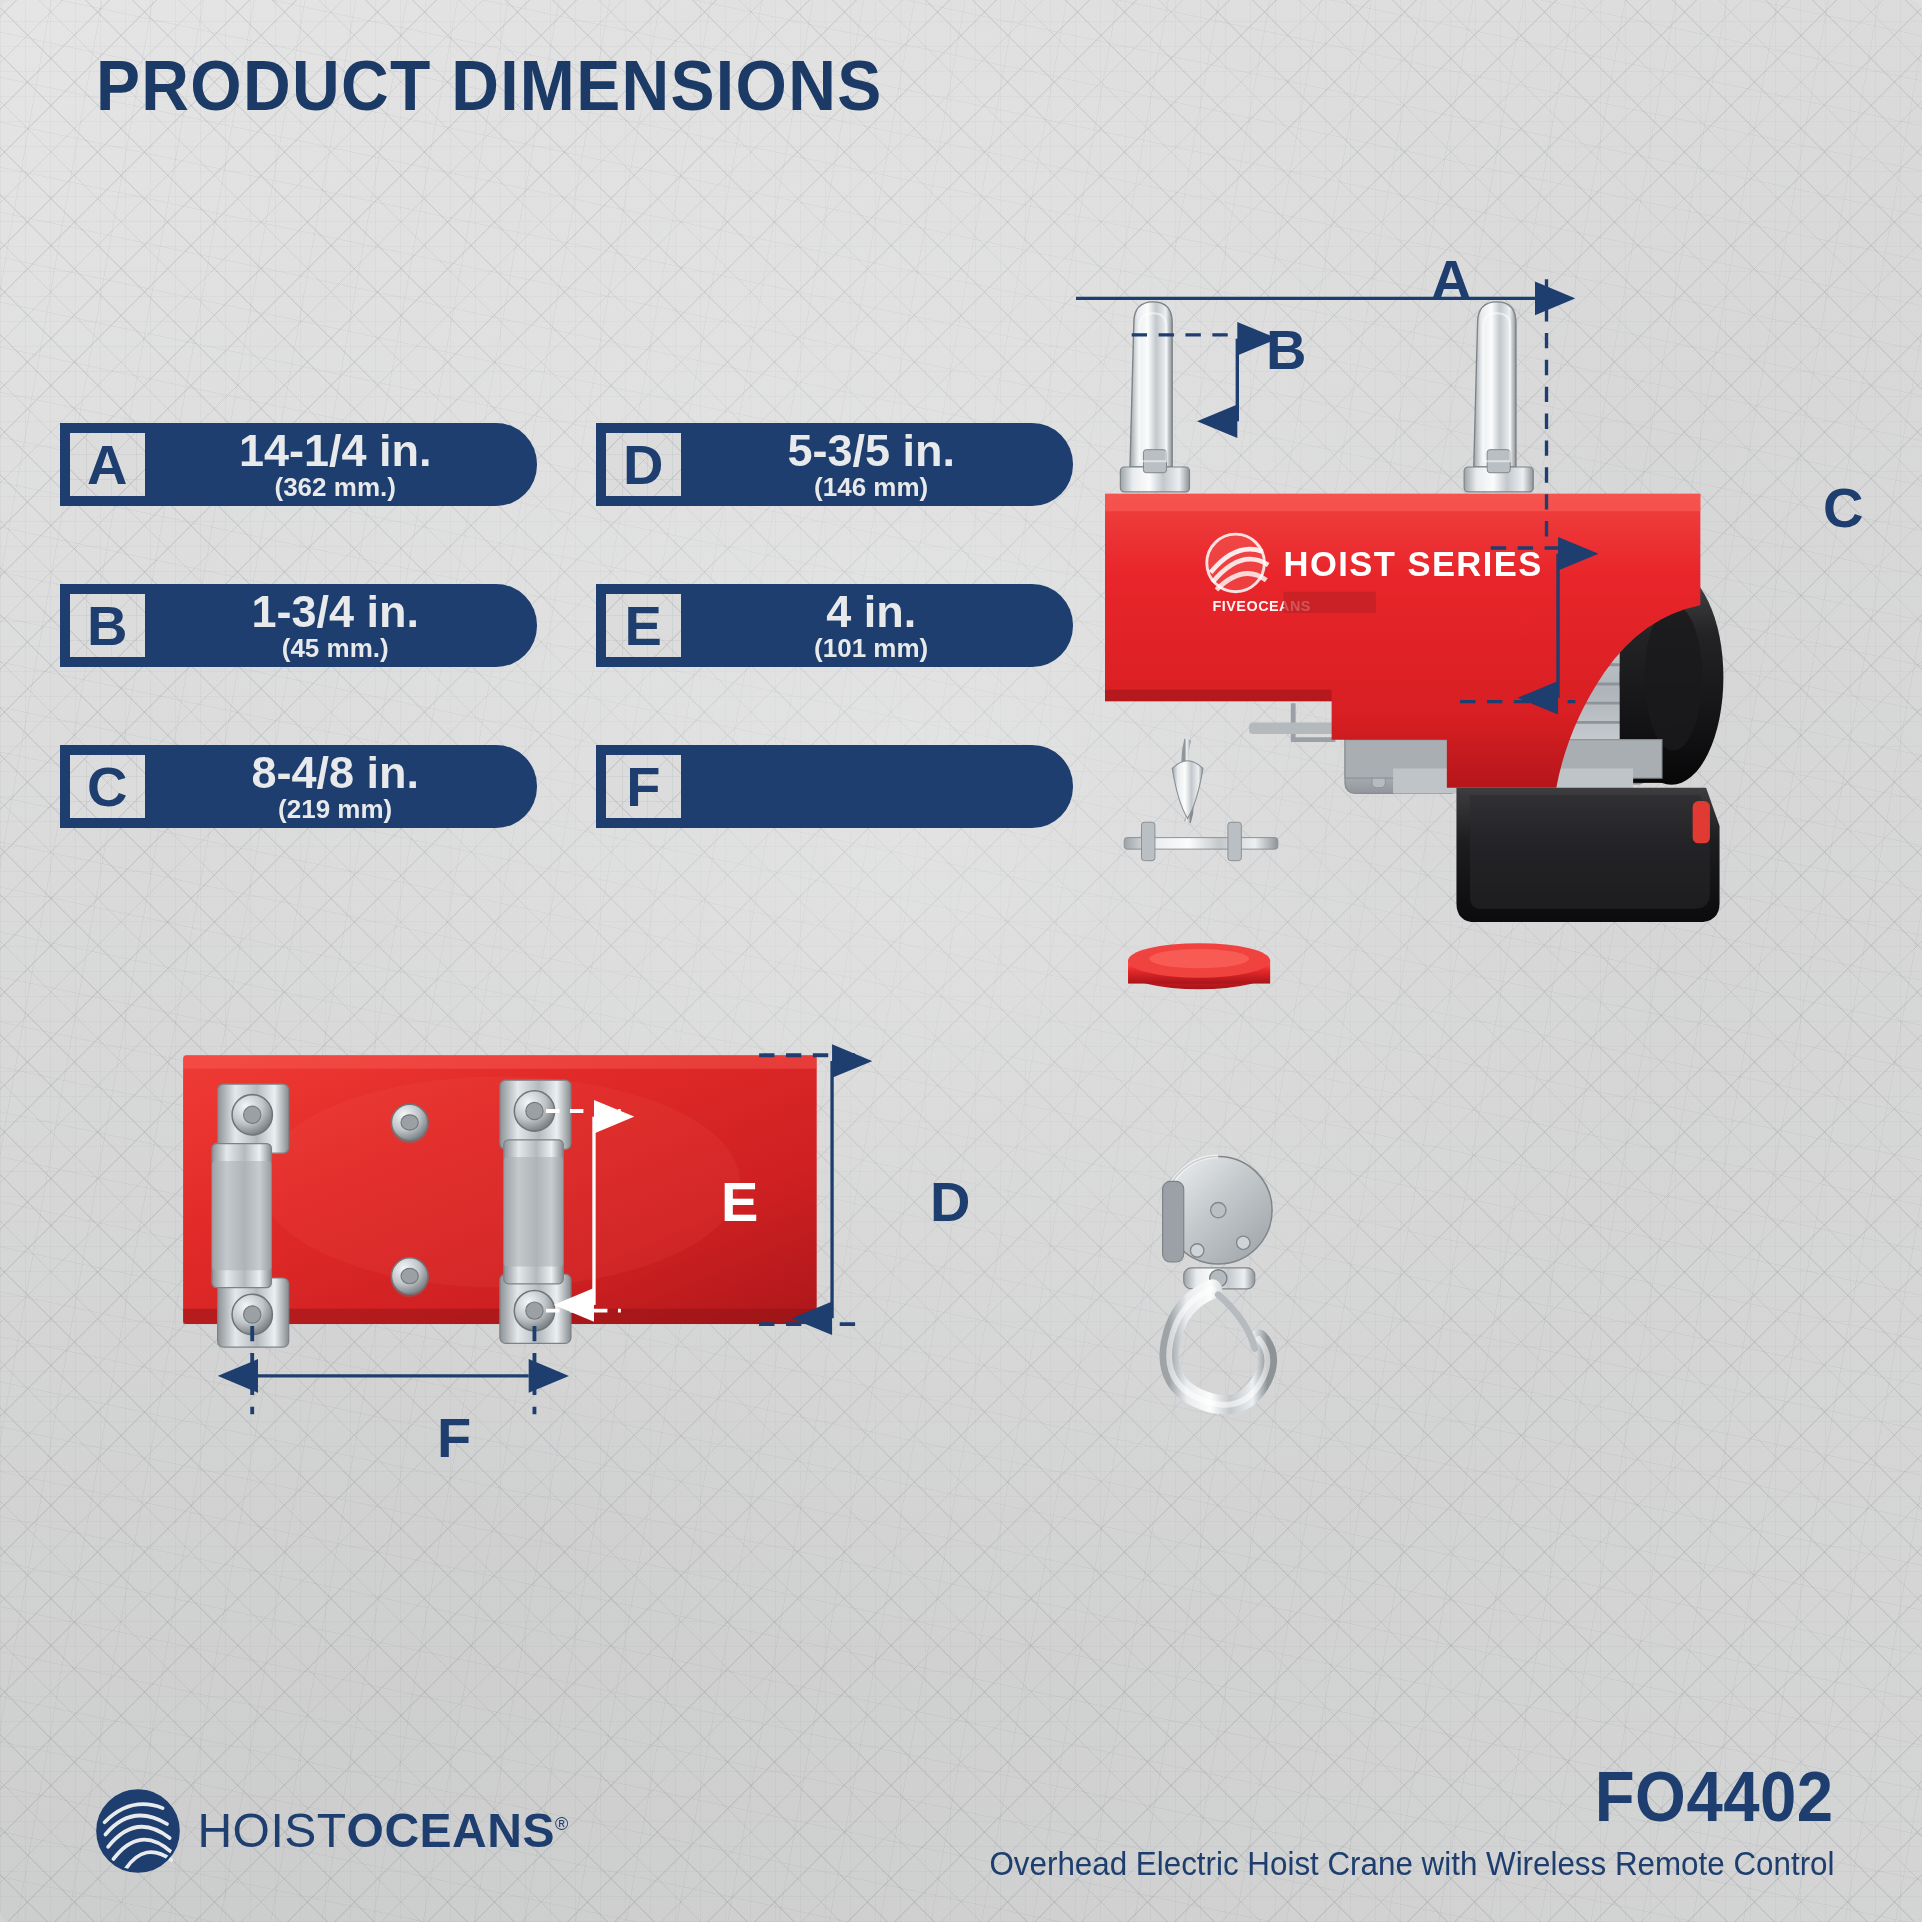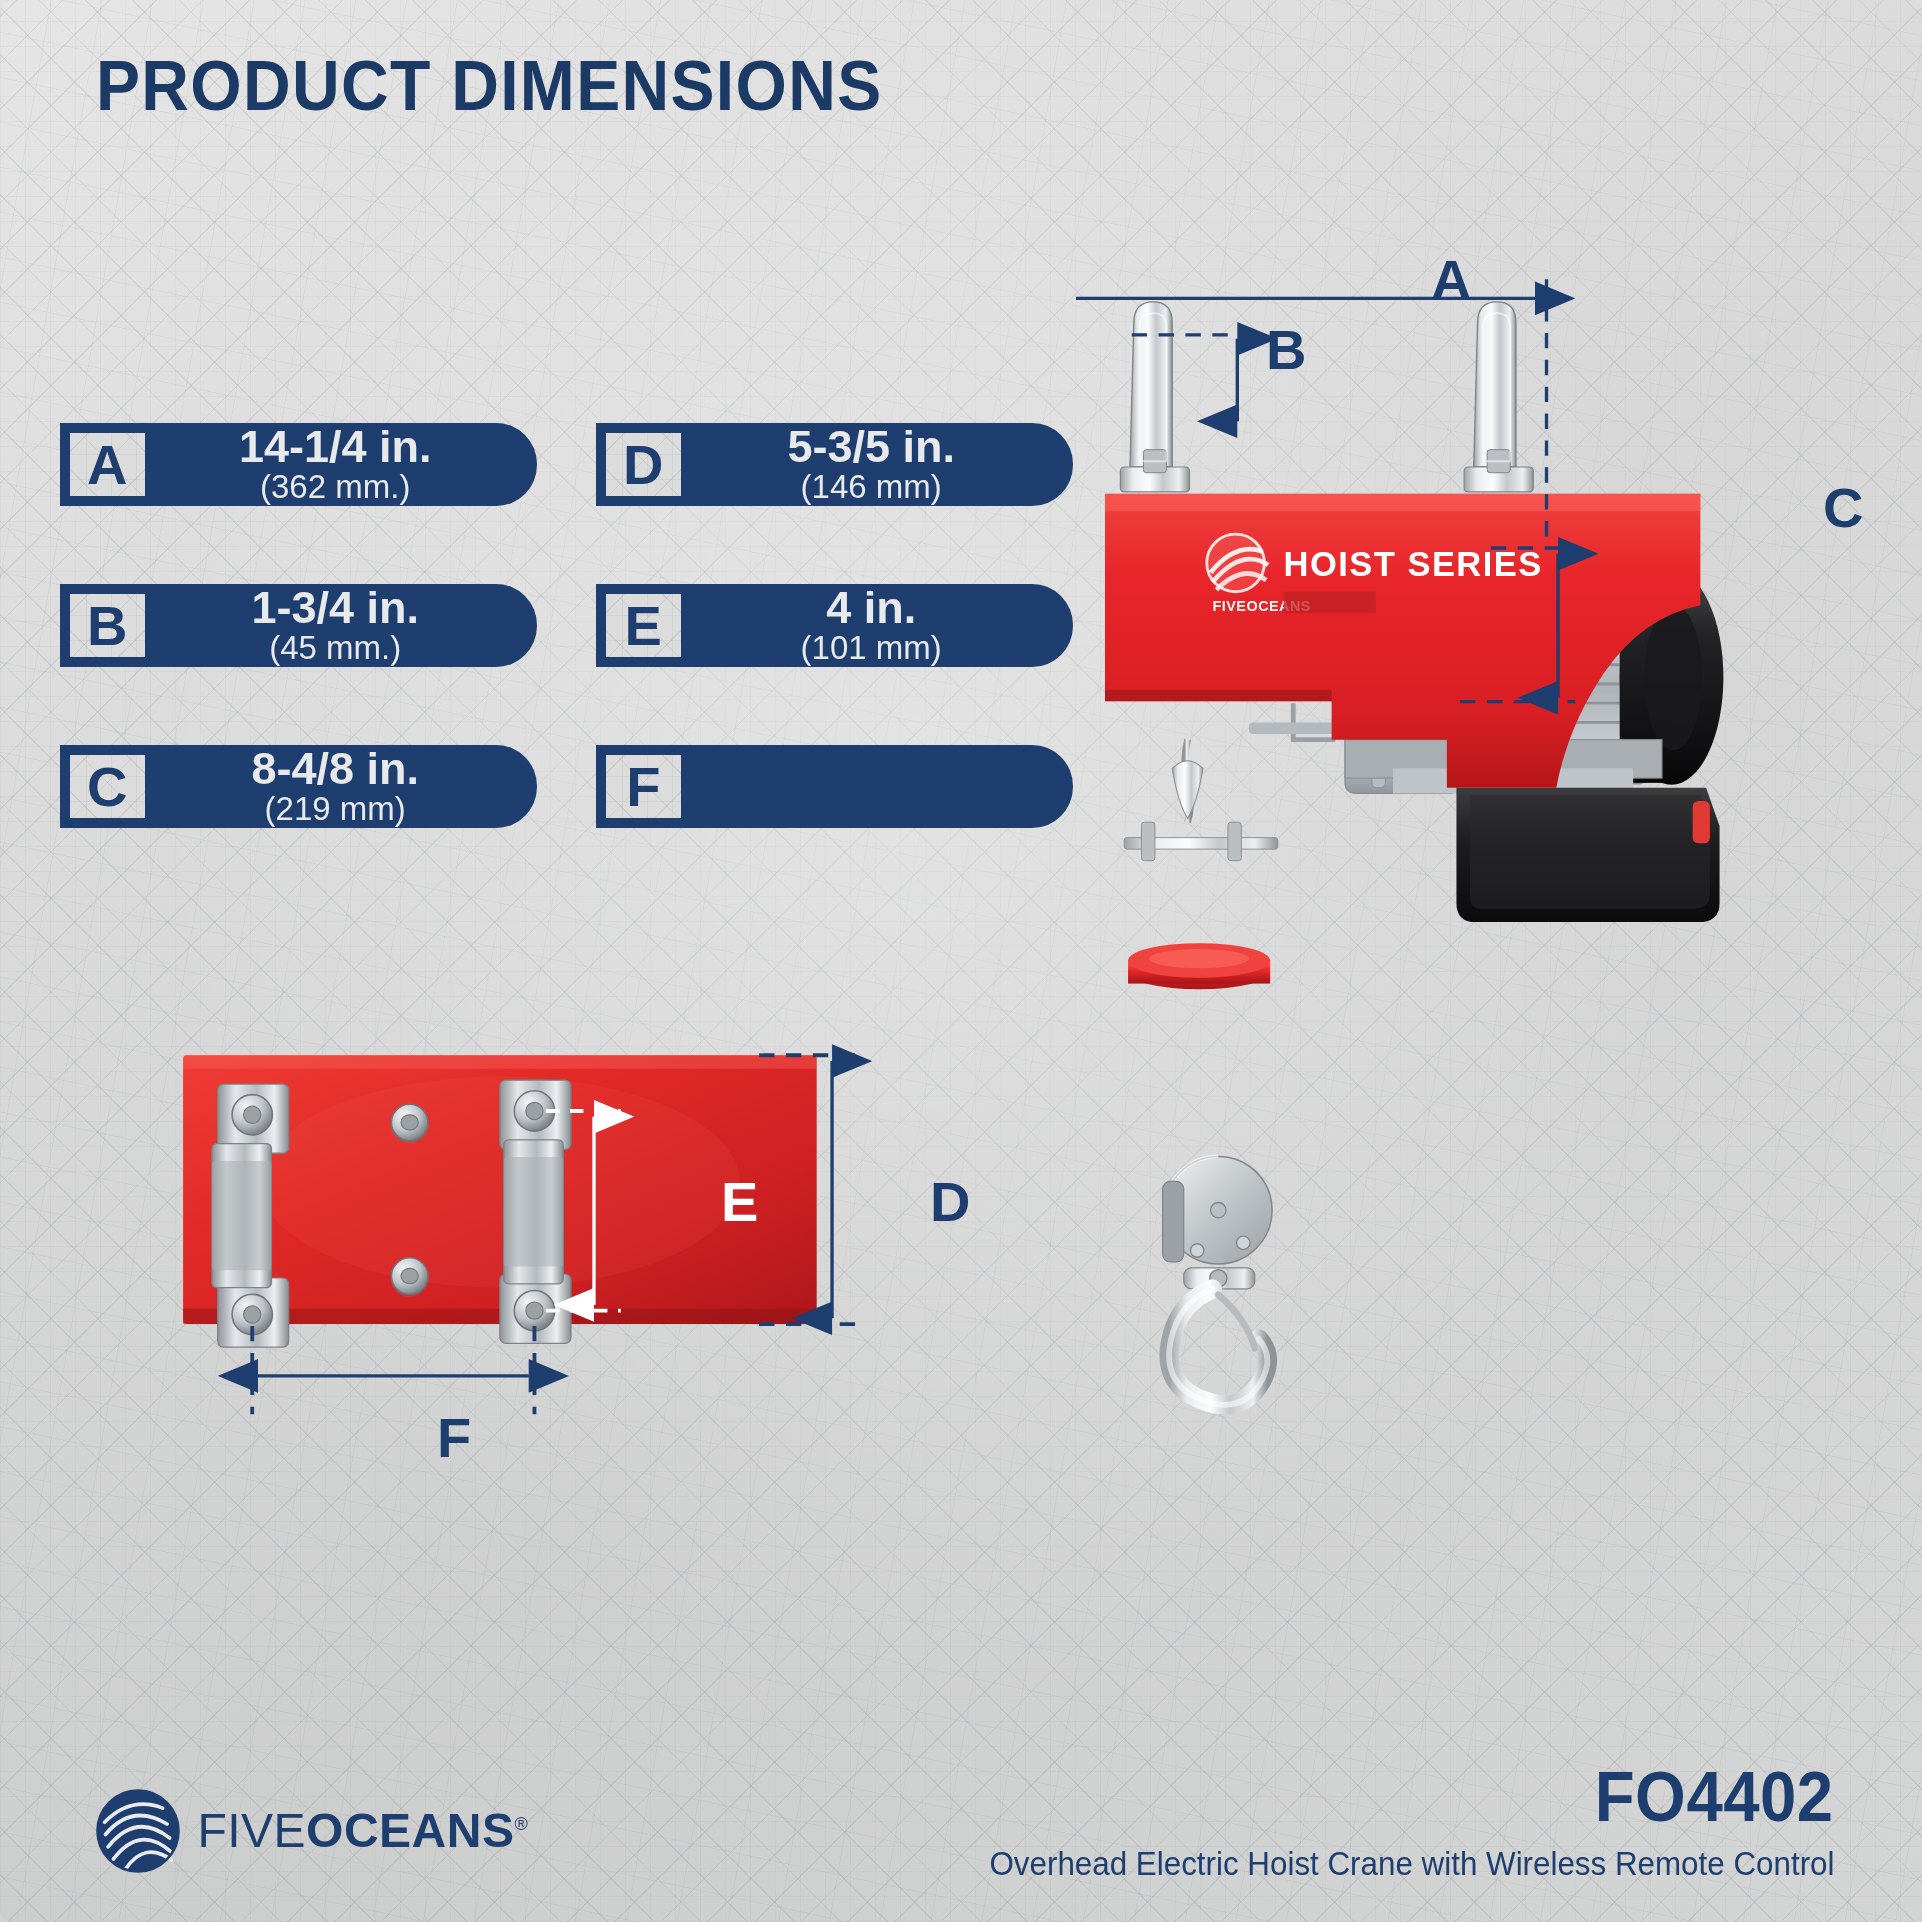--- a/index.html
+++ b/index.html
@@ -66,7 +66,7 @@
     color:#e8e9ea;padding:0 25px 0 9.6px;
   }
   .badge .val .l1{font-size:45px;font-weight:700;line-height:1.02;white-space:nowrap;}
-  .badge .val .l2{font-size:33px;font-weight:400;line-height:1.06;white-space:nowrap;}
+  .badge .val .l2{font-size:26px;font-weight:700;line-height:1.06;white-space:nowrap;}
 
   
   .dimletter{position:absolute;font-size:56px;font-weight:700;color:#1d3e6e;line-height:1;}

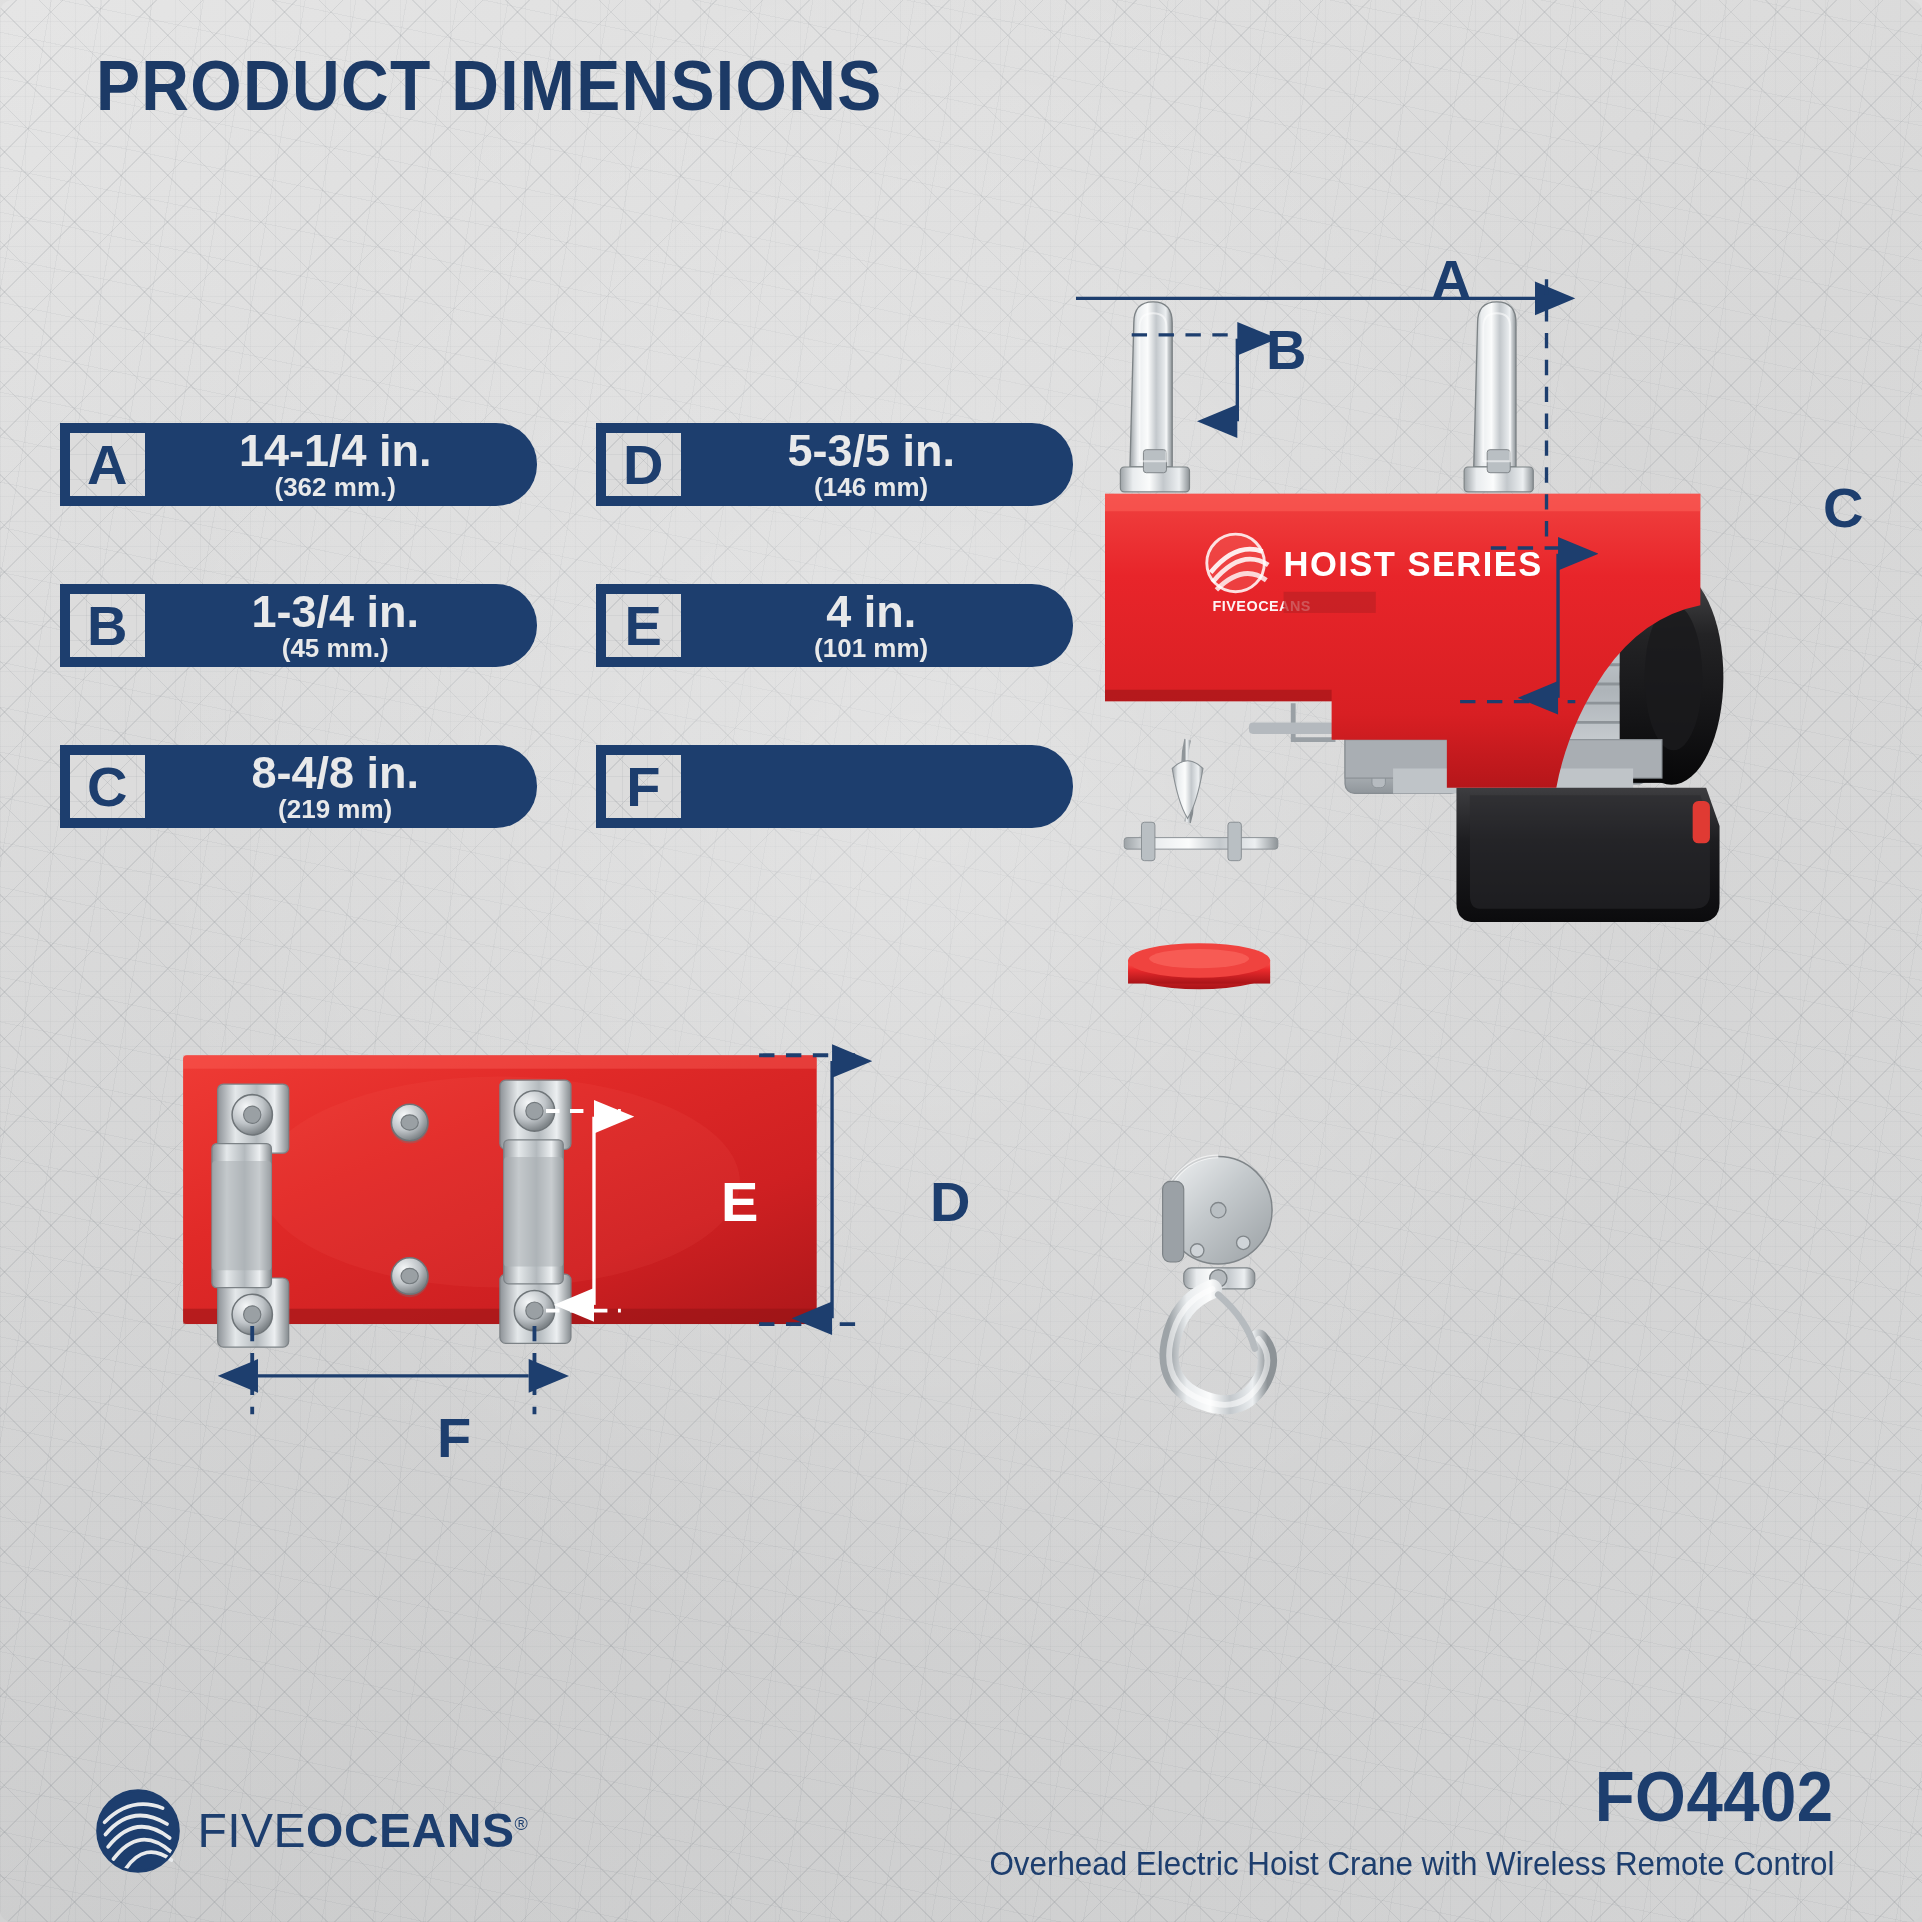--- a/index.html
+++ b/index.html
@@ -492,7 +492,7 @@
       <circle cx="50" cy="50" r="46" fill="none" stroke="#1d3e6e" stroke-width="3"></circle>
     </svg>
     <div id="logo-type">
-      <span class="thin">FIVE</span><span class="bold">OCEANS</span><span class="reg">®</span>
+      <span class="thin">HOIST</span><span class="bold">OCEANS</span><span class="reg">®</span>
     </div>
   </div>
 

